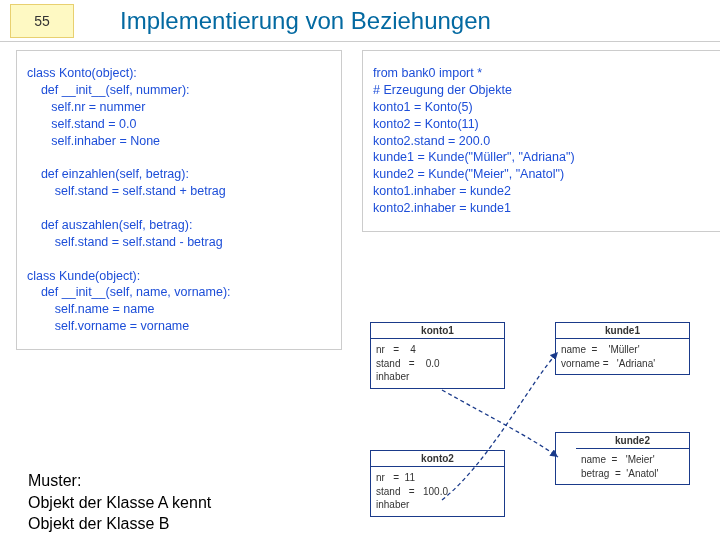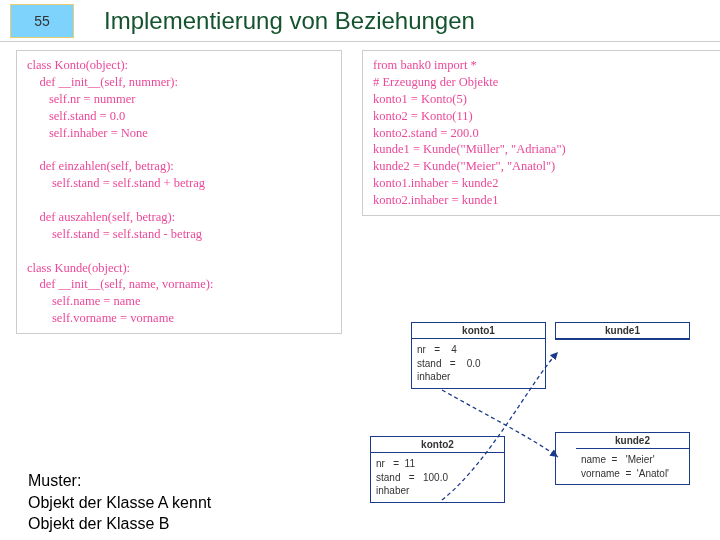--- a/index.html
+++ b/index.html
@@ -18,7 +18,7 @@
   .slide-num {
     width: 64px; height: 34px;
     margin: 4px 10px;
-    background: #7dd3fc;
+    background: #fef9c3;
     border: 1px solid #e8d070;
     display: flex; align-items: center; justify-content: center;
     font-size: 14px; color: #333;

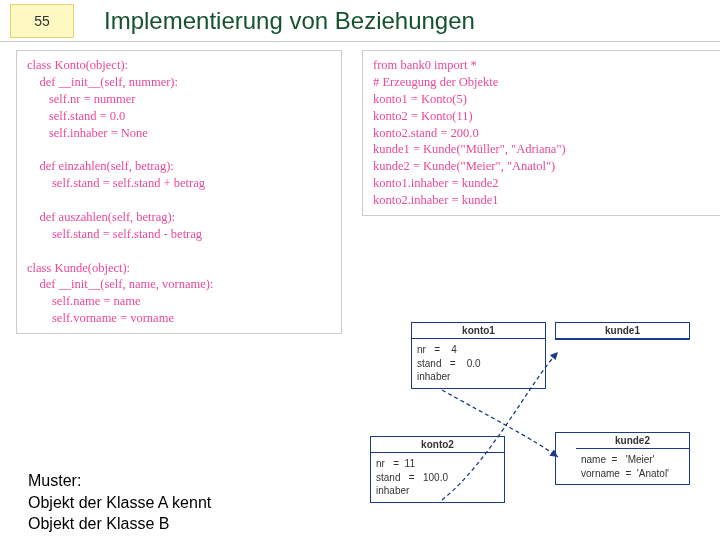--- a/index.html
+++ b/index.html
@@ -24,8 +24,8 @@
     font-size: 14px; color: #333;
   }
   .title {
-    font-size: 24px; color: #14532d; font-family: "Trebuchet MS", Verdana, sans-serif;
-    margin-left: 20px;
+    font-size: 24px; color: #0369a1; font-family: "Trebuchet MS", Verdana, sans-serif;
+    margin-left: 36px;
     font-weight: normal;
   }
   .content { position: relative; padding: 8px 16px; }

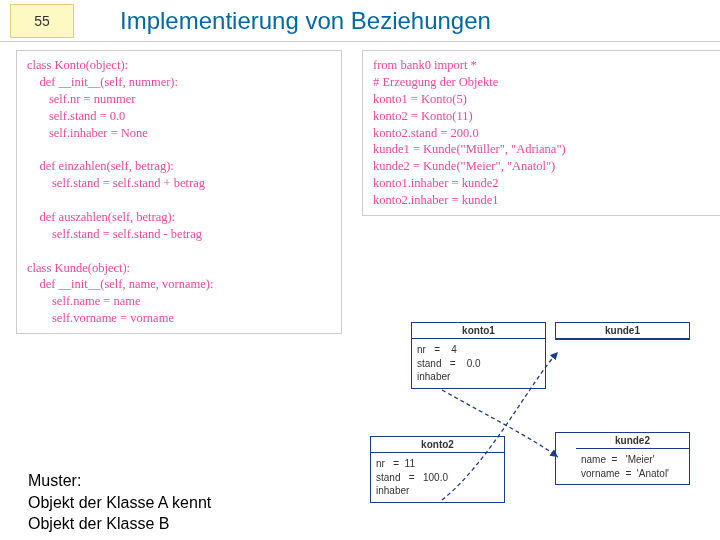--- a/index.html
+++ b/index.html
@@ -33,9 +33,9 @@
     border: 1px solid #ccc;
     background: #fff;
     font-size: 12.5px;
-    font-family: Liberation Serif, serif;
-    color: #ec4899;
-    padding: 6px 10px;
+    font-family: Liberation Sans, sans-serif;
+    color: #1d4ed8;
+    padding: 14px 10px;
     white-space: pre;
     line-height: 1.35;
   }

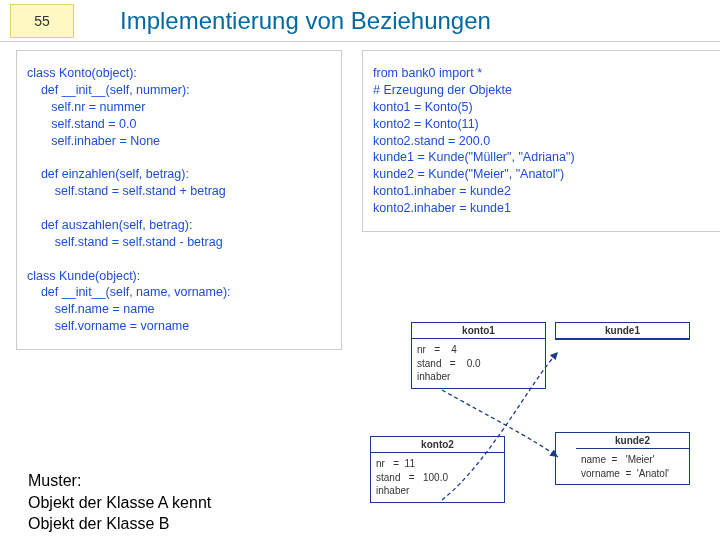--- a/index.html
+++ b/index.html
@@ -111,7 +111,7 @@
 Objekt der Klasse B</div>
 
   <div class="diagram">
-    <div class="obj" style="top:0; left:0;margin-left:41px;">
+    <div class="obj" style="top:0; left:0;">
       <div class="hdr">konto1</div>
       <div class="body">nr   =    4
 stand   =    0.0

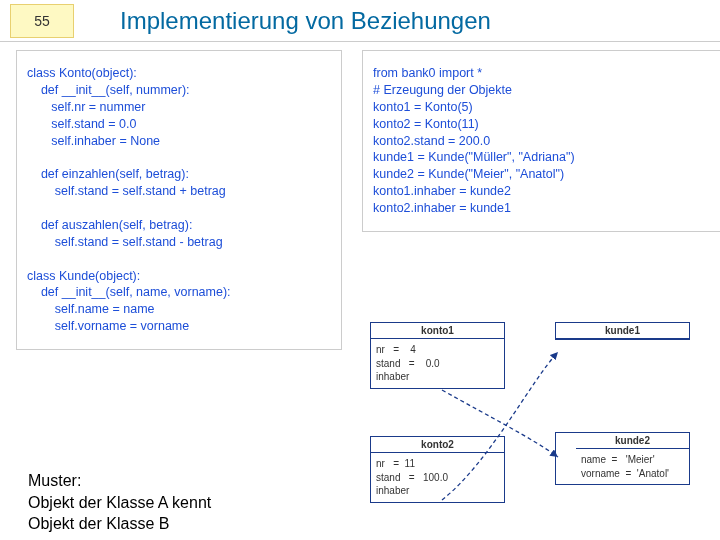--- a/index.html
+++ b/index.html
@@ -119,6 +119,8 @@
     </div>
     <div class="obj" style="top:0; left:185px;">
       <div class="hdr">kunde1</div>
+      <div class="body">name  =    'Müller'
+vorname =   'Adriana'</div>
     </div>
     <div class="obj" style="top:114px; left:0;">
       <div class="hdr">konto2</div>

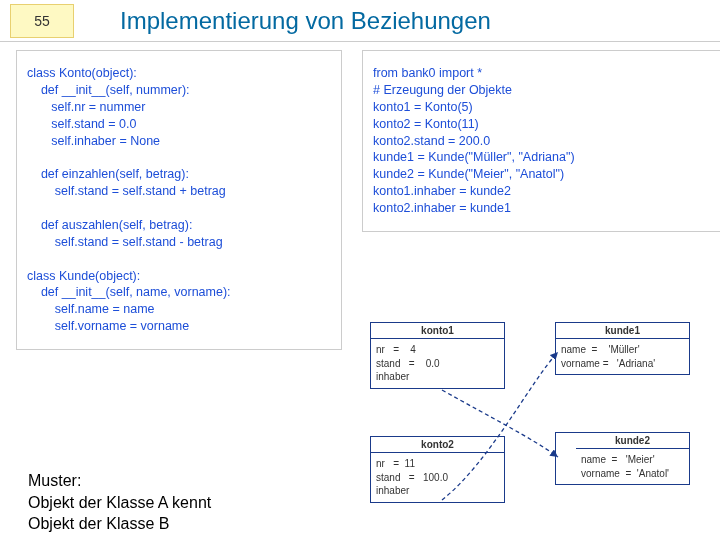--- a/index.html
+++ b/index.html
@@ -122,7 +122,7 @@
       <div class="body">name  =    'Müller'
 vorname =   'Adriana'</div>
     </div>
-    <div class="obj" style="top:114px; left:0;">
+    <div class="obj" style="top:128px; left:0;">
       <div class="hdr">konto2</div>
       <div class="body">nr   =  11
 stand   =   100.0

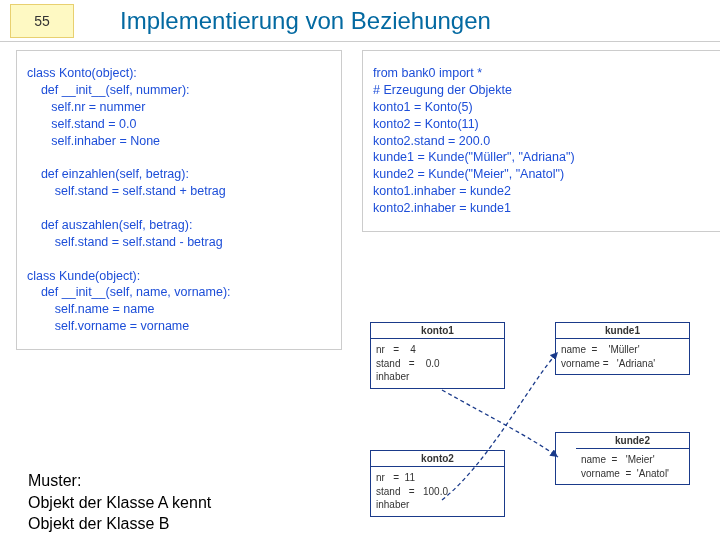--- a/index.html
+++ b/index.html
@@ -131,7 +131,7 @@
     <div class="obj" style="top:110px; left:185px;padding-left:20px;">
       <div class="hdr">kunde2</div>
       <div class="body">name  =   'Meier'
-vorname  =  'Anatol'</div>
+betrag  =  'Anatol'</div>
     </div>
     <svg class="arrow-svg" width="330" height="220">
       <defs>

